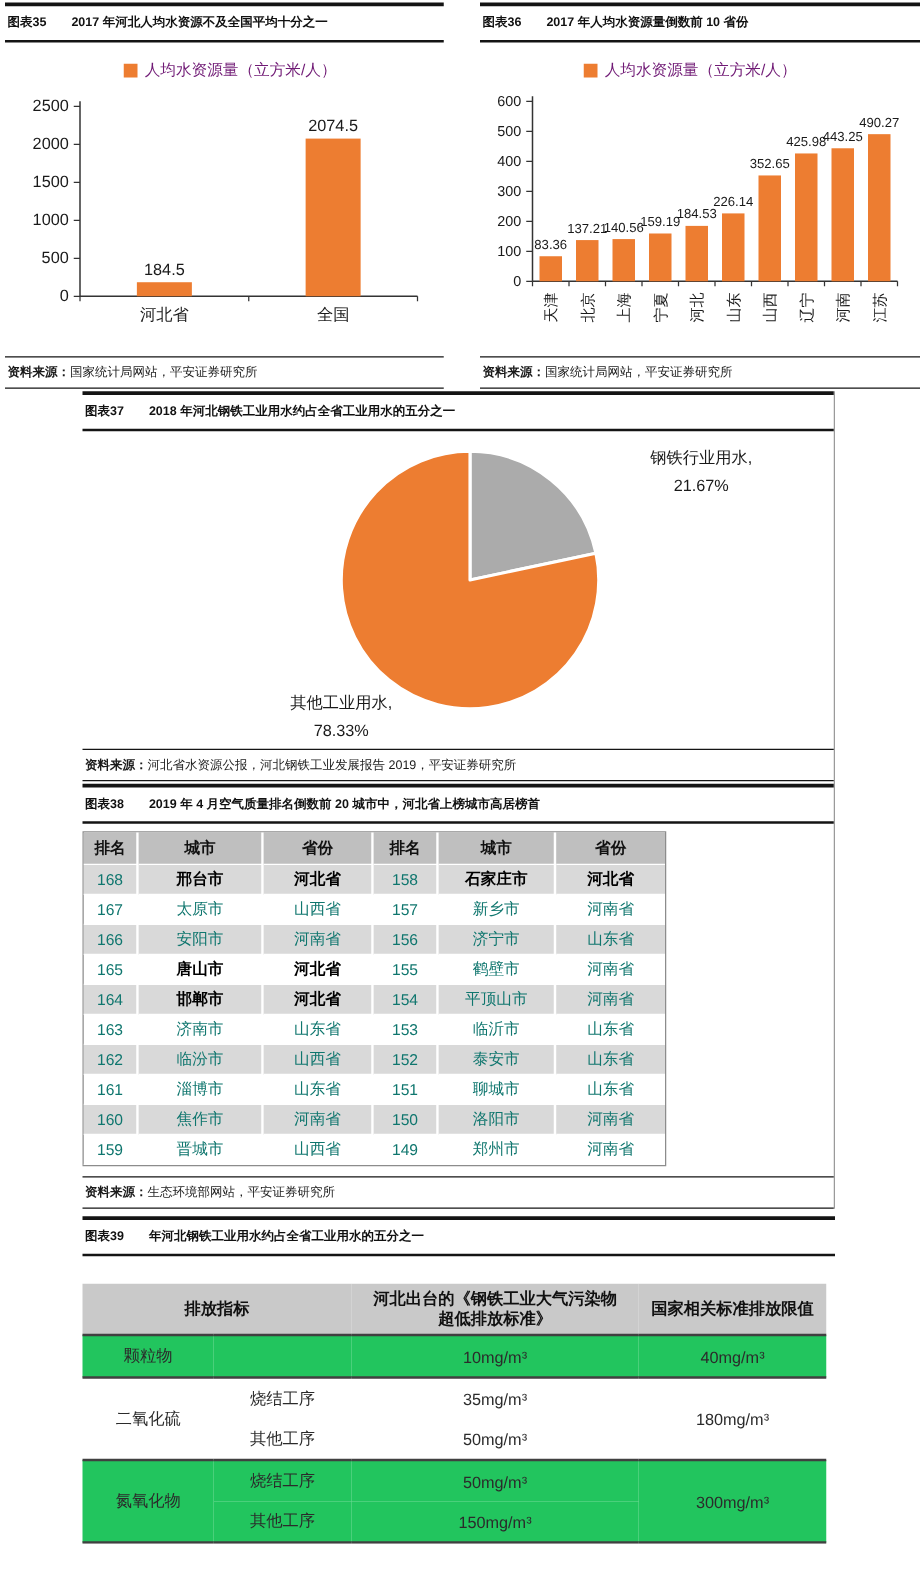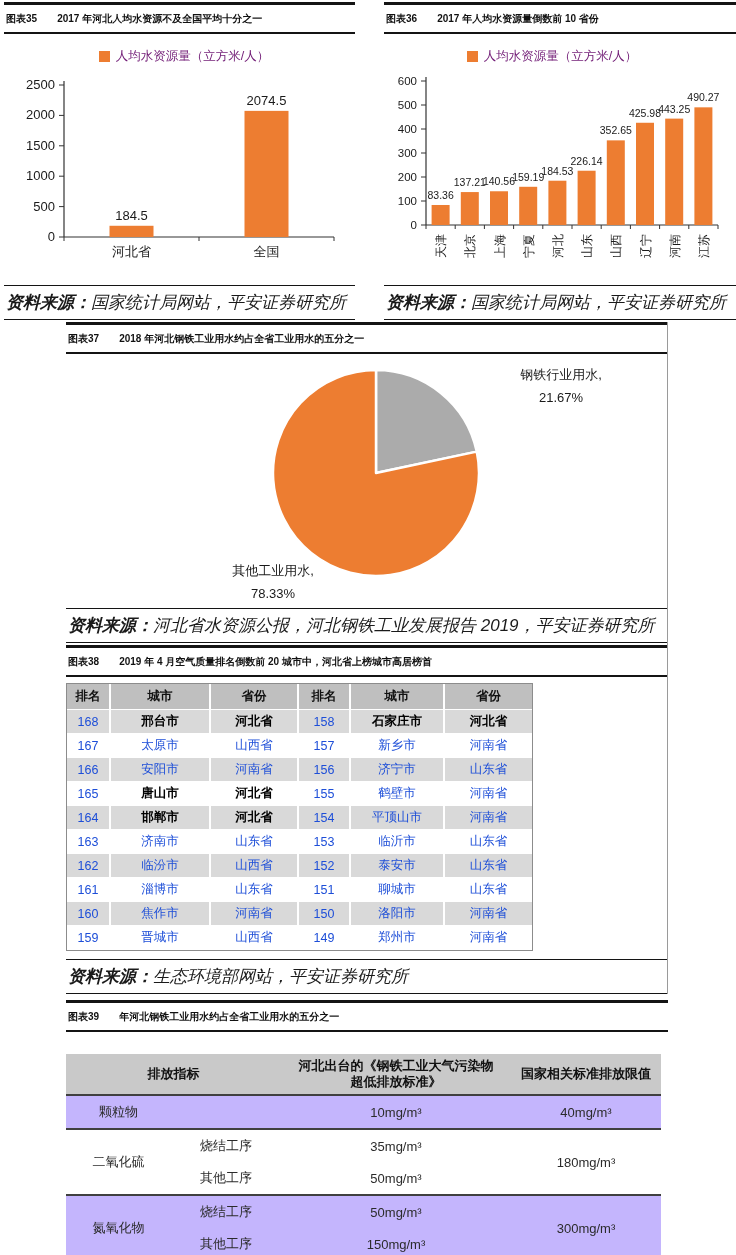--- a/index.html
+++ b/index.html
@@ -15,7 +15,7 @@
   .swatch{width:11px;height:11px;background:#ED7D31;display:inline-block}
   svg{display:block}
   .src{border-top:1.5px solid #141414;border-bottom:1.5px solid #141414;padding:5px 2px;
-    font-style:italic;font-size:17px;color:#1a1a1a;margin-top:6px}
+    font-size:10px;color:#1a1a1a;margin-top:6px}
   .src-b{font-weight:700}
   .src-t{font-weight:500}
   .col1 .src{margin:6px 13px 0 4px}

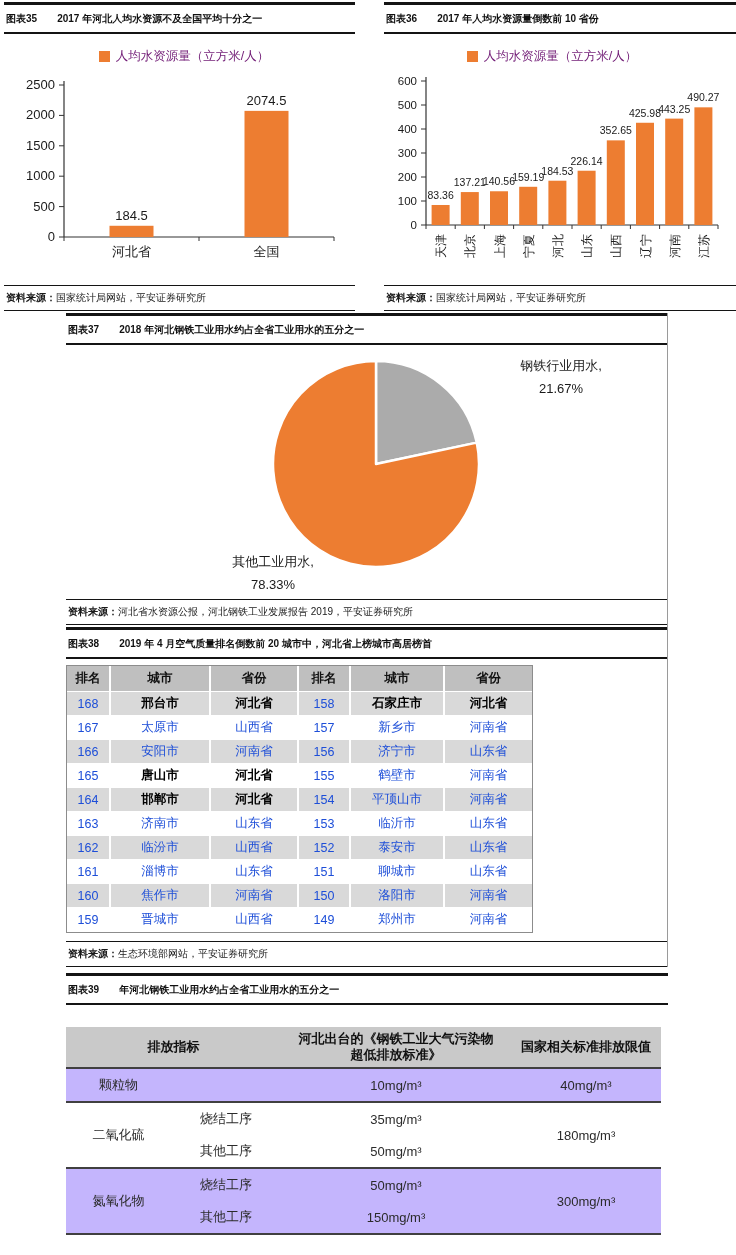--- a/index.html
+++ b/index.html
@@ -30,7 +30,7 @@
   table.t38{border-collapse:separate;border-spacing:0;border:1px solid #8c8c8c;font-size:12.5px}
   .t38 th{background:#BFBFBF;font-weight:700;padding:4px 0;border-right:2px solid #fff;
     border-bottom:1px solid #fff;color:#111}
-  .t38 td{padding:3px 0;text-align:center;color:#1d4ed8;border-right:2px solid #fff;
+  .t38 td{padding:3px 0;text-align:center;color:#0f766e;border-right:2px solid #fff;
     border-bottom:1px solid #fff}
   .t38 th:last-child,.t38 td:last-child{border-right:none}
   .t38 tr.alt td{background:#D9D9D9}

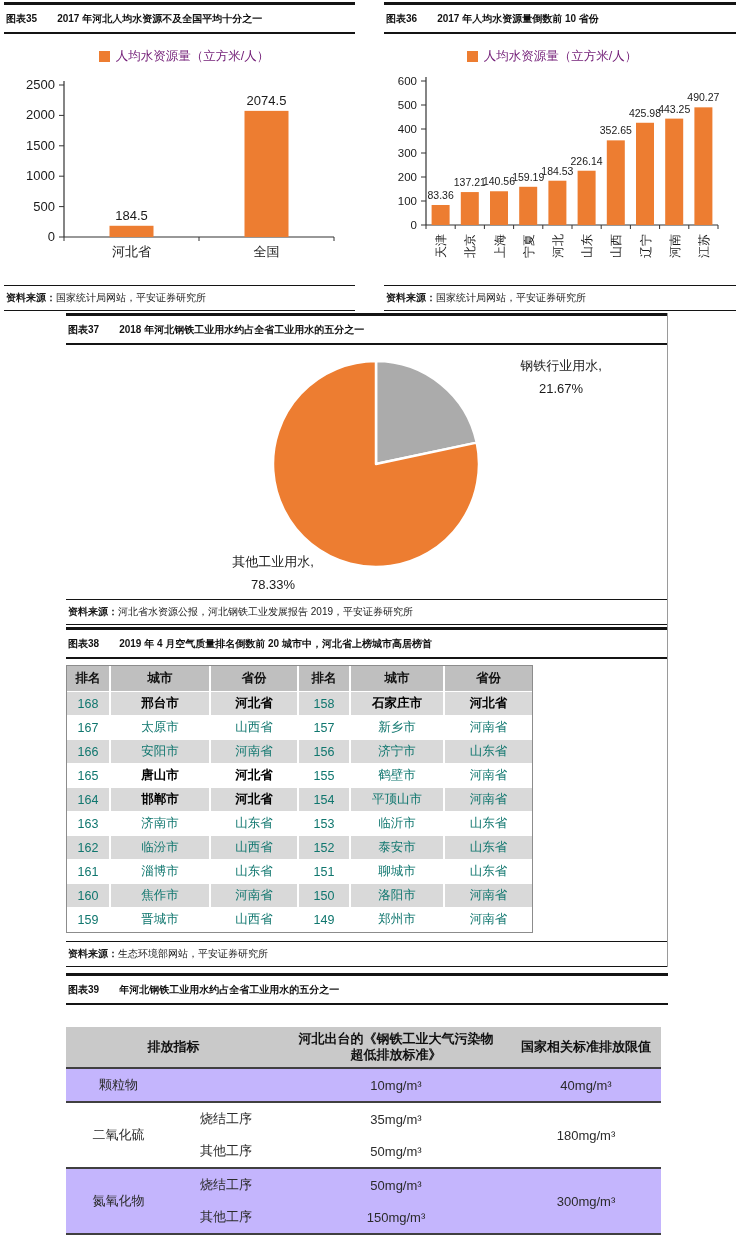--- a/index.html
+++ b/index.html
@@ -41,7 +41,7 @@
   .t39 th{background:#C9C9C9;font-weight:700;padding:4px 2px;border-bottom:2px solid #404040;
     white-space:pre-line;line-height:16px;text-align:center;color:#111}
   .t39 td{text-align:center;padding:7px 2px;color:#2b2b2b}
-  .t39 td.sh{background:#c4b5fd}
+  .t39 td.sh{background:#22c55e}
   .t39 td.bb{border-bottom:2px solid #404040}
 </style>
 </head>

